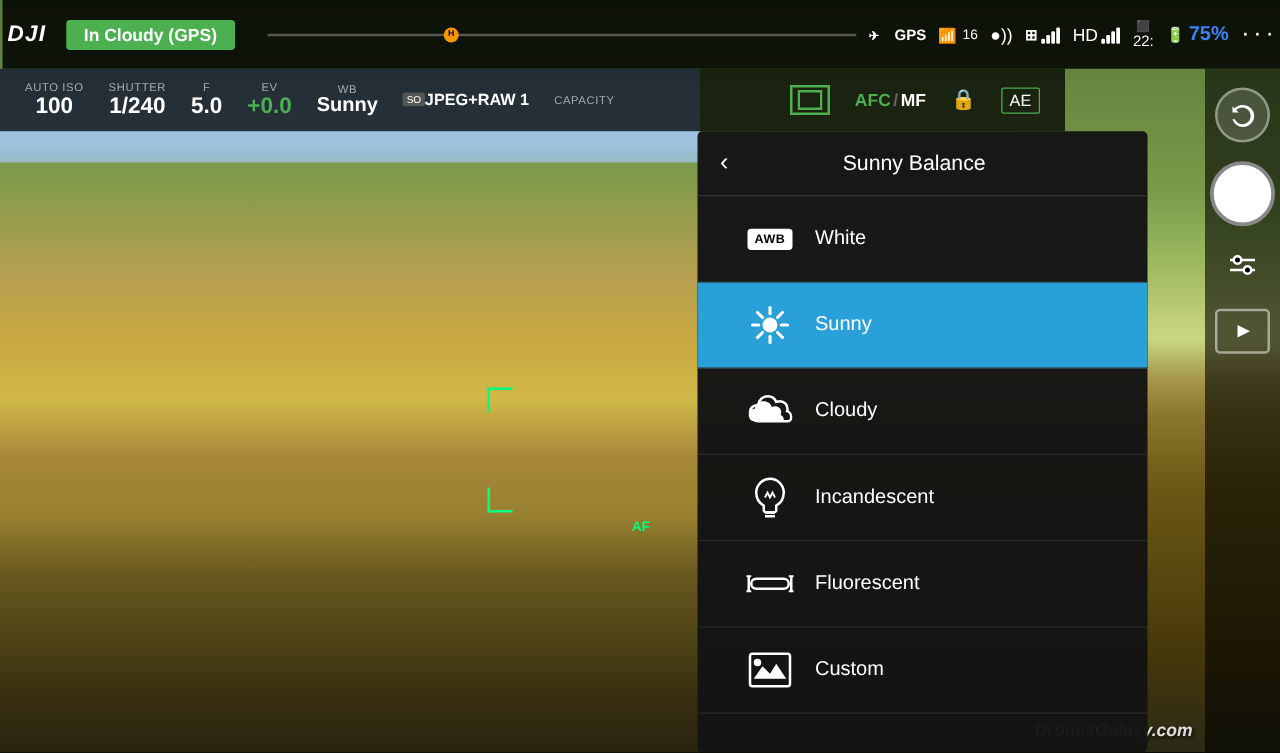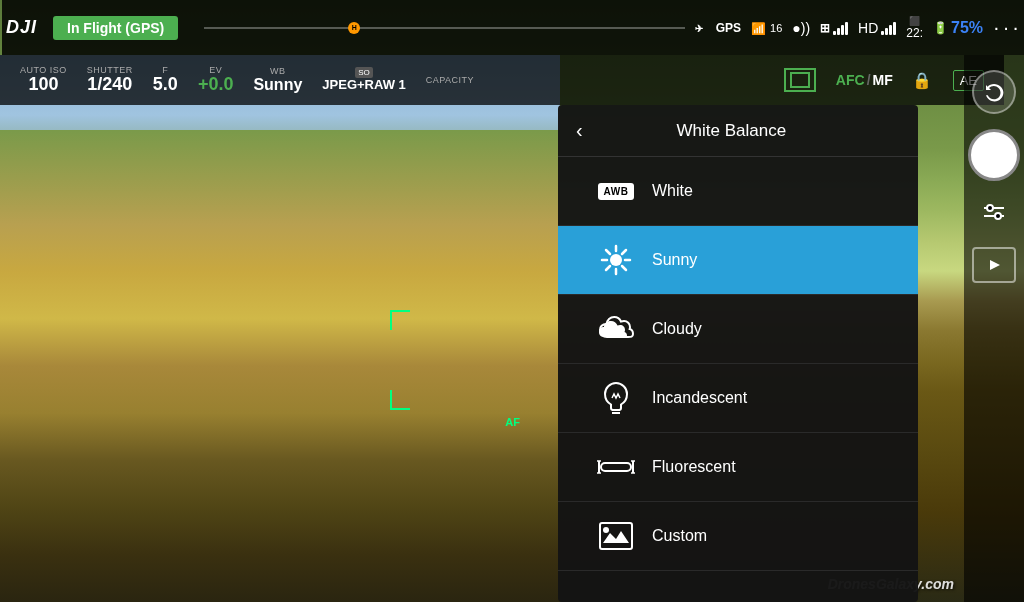--- a/index.html
+++ b/index.html
@@ -486,7 +486,7 @@
 
 <div id="top-bar">
   <span id="dji-logo">DJI</span>
-  <div id="flight-status">In Flight (GPS)</div>
+  <div id="flight-status">In Cloudy (GPS)</div>
 
   <div id="progress-bar-area">
     <div id="progress-track">

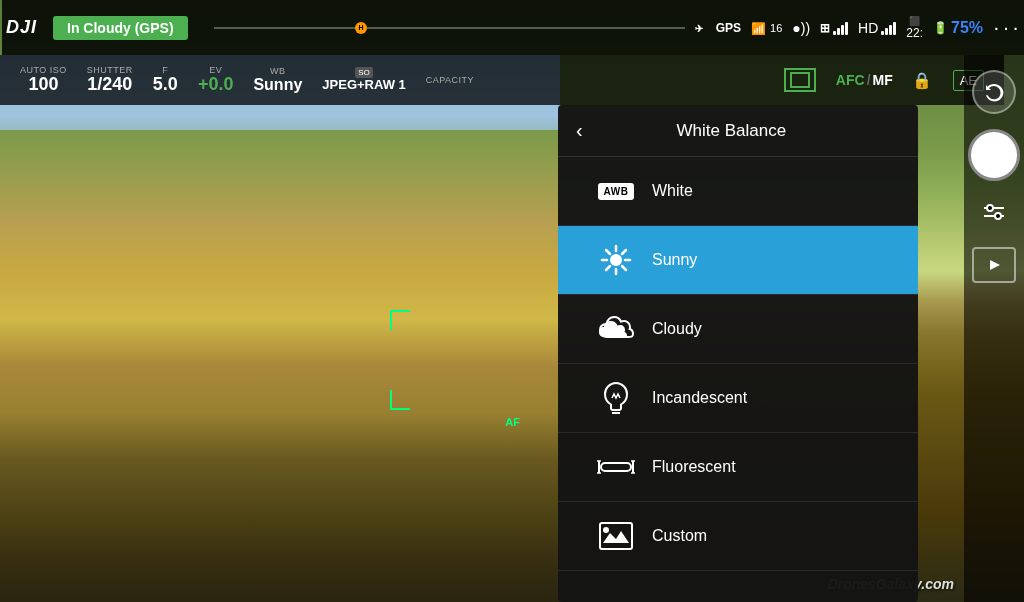--- a/index.html
+++ b/index.html
@@ -168,7 +168,7 @@
     #camera-bar {
       position: absolute;
       top: 55px; left: 0;
-      width: 1004px;
+      width: 852px;
       height: 50px;
       background: rgba(0,0,0,0.75);
       z-index: 10;

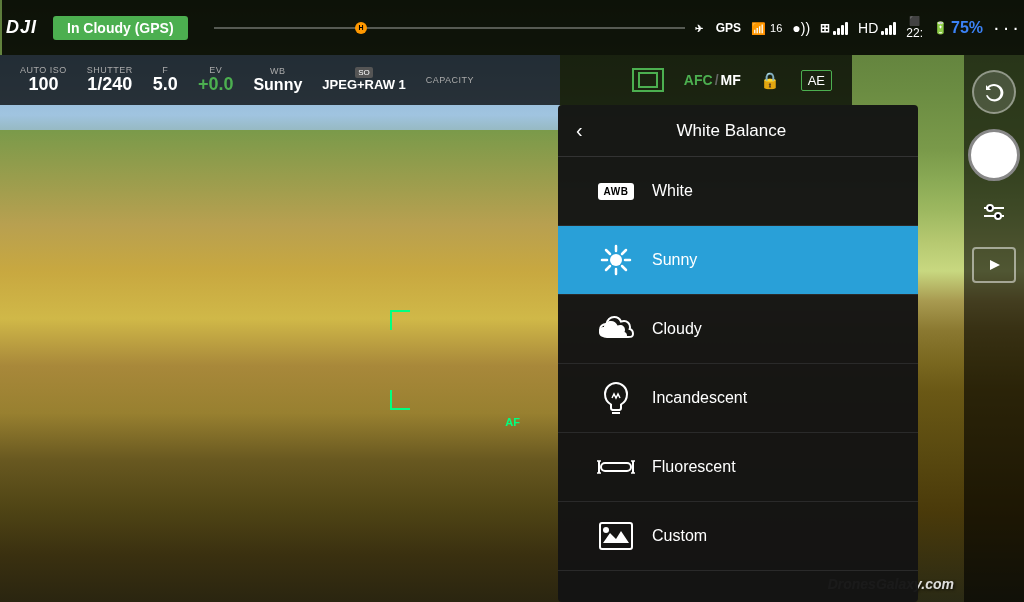--- a/index.html
+++ b/index.html
@@ -211,7 +211,7 @@
 
     #jpeg-raw-badge {
       display: flex;
-      flex-direction: column;
+      flex-direction: row;
       align-items: center;
     }
 

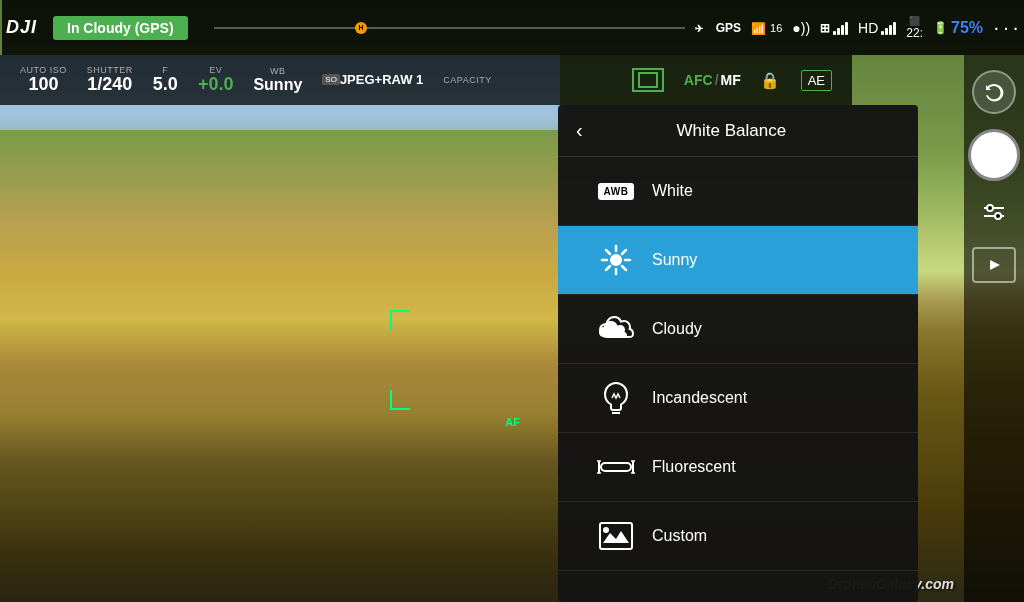--- a/index.html
+++ b/index.html
@@ -633,7 +633,7 @@
 
   <div id="wb-header">
     <button id="wb-back-btn">‹</button>
-    <span id="wb-title">White Balance</span>
+    <span id="wb-title">Sunny Balance</span>
   </div>
 
   <div class="wb-item">

